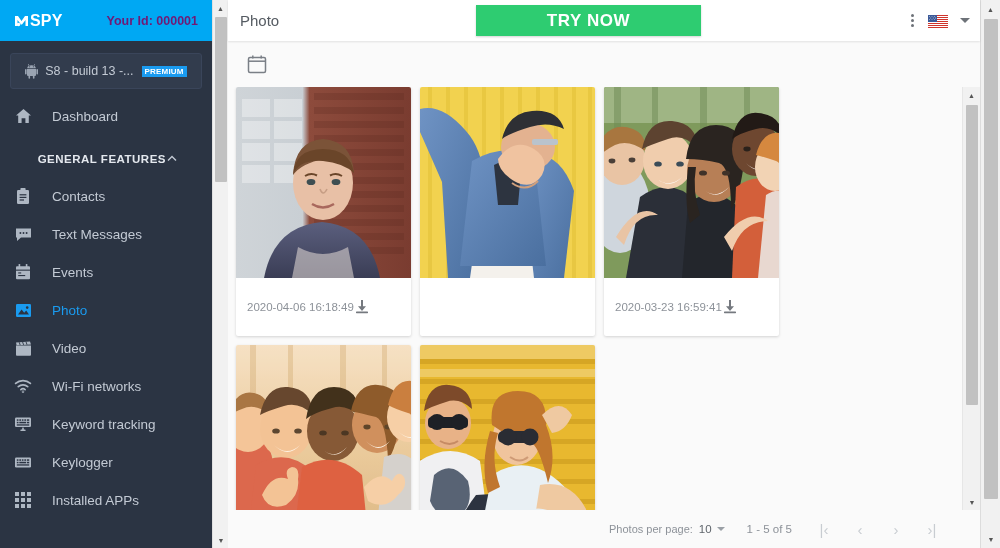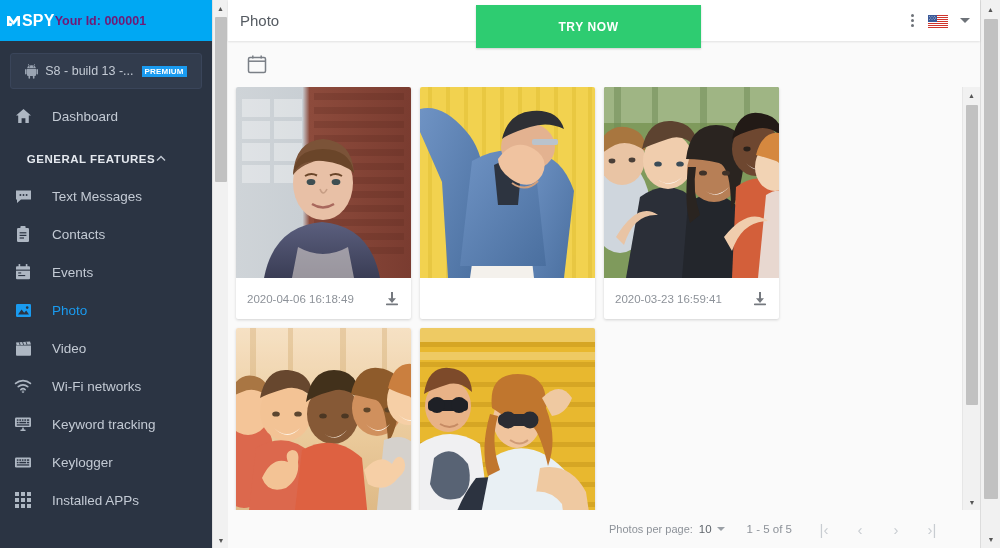--- a/index.html
+++ b/index.html
@@ -18,7 +18,7 @@
   }
   .brand {
     height: 41px; background: #00a8f3; display: flex; align-items: center;
-    padding: 0 6px; justify-content: flex-start;
+    padding: 0 14px; justify-content: space-between;
   }
   .brand-logo { display: flex; align-items: center; color: #fff; font-weight: bold; font-size: 16px; letter-spacing: .2px; }
   .brand-logo .m-mark { display:inline-block; position:relative; width:15px; height:14px; margin-right:1px; }

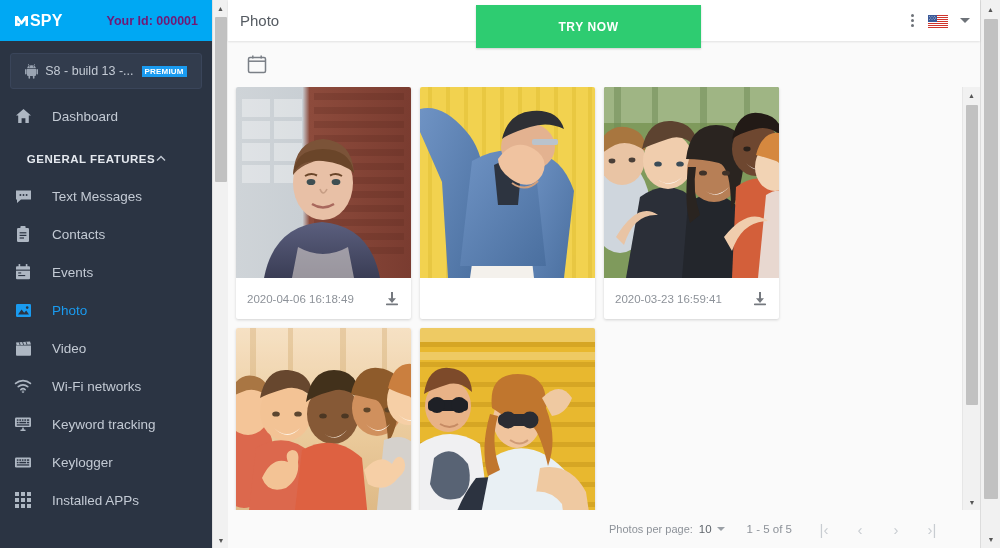--- a/index.html
+++ b/index.html
@@ -87,8 +87,8 @@
   }
   .page-title { margin-left: 12px; font-size: 15px; color: #555b62; }
   .try-now {
-    position: absolute; left: 248px; top: 5px; width: 225px; height: 43px;
-    background: #2ecc71; color: #fff; font-size: 12px; font-weight: bold;
+    position: absolute; left: 248px; top: 5px; width: 225px; height: 31px;
+    background: #2ecc71; color: #fff; font-size: 17px; font-weight: bold;
     letter-spacing: .6px; display: flex; align-items: center; justify-content: center;
     border: none; cursor: pointer; box-shadow: 0 1px 2px rgba(0,0,0,.18);
     font-family: "Liberation Sans", sans-serif;

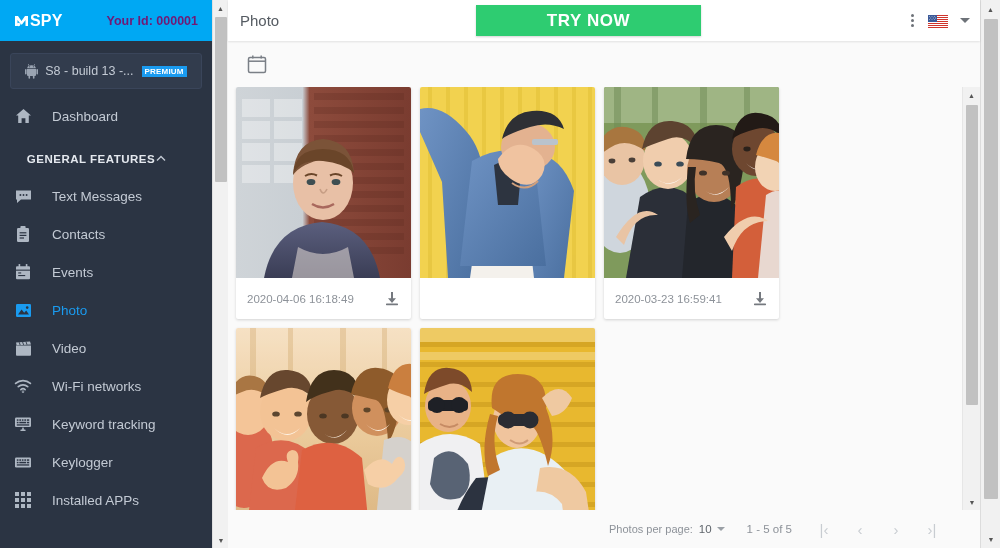--- a/index.html
+++ b/index.html
@@ -53,7 +53,7 @@
   .nav-item.active .nav-ico { color: #1a9bf0; }
 
   .section-head {
-    display: flex; align-items: center; justify-content: center;
+    display: flex; align-items: center; justify-content: flex-end;
     height: 36px; padding: 0 34px 0 16px; margin-top: 6px;
     color: #e4e8ee; font-size: 11.5px; font-weight: bold; letter-spacing: .5px;
     cursor: pointer;

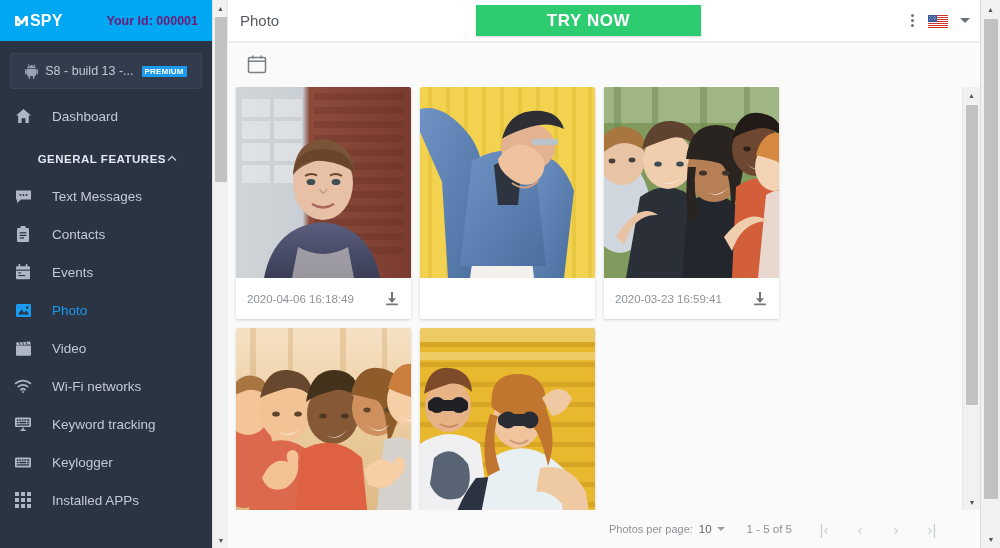--- a/index.html
+++ b/index.html
@@ -230,18 +230,6 @@
 
     <div class="nav-item">
       <span class="nav-ico">
-        <svg width="17" height="15" viewBox="0 0 17 15" fill="currentColor">
-            <path d="M1 1.5h15v9H6l-4 3.5V10.5H1z"></path>
-            <circle cx="5.4" cy="6" r=".95" fill="#2b3443"></circle>
-            <circle cx="8.5" cy="6" r=".95" fill="#2b3443"></circle>
-            <circle cx="11.6" cy="6" r=".95" fill="#2b3443"></circle>
-          </svg>
-      </span>
-      <span>Text Messages</span>
-    </div>
-
-    <div class="nav-item">
-      <span class="nav-ico">
         <svg width="14" height="17" viewBox="0 0 14 17" fill="currentColor">
             <rect x="1" y="2" width="12" height="14" rx="1.2"></rect>
             <rect x="4.4" y="0" width="5.2" height="3.2" rx=".8"></rect>
@@ -251,6 +239,18 @@
           </svg>
       </span>
       <span>Contacts</span>
+    </div>
+
+    <div class="nav-item">
+      <span class="nav-ico">
+        <svg width="17" height="15" viewBox="0 0 17 15" fill="currentColor">
+            <path d="M1 1.5h15v9H6l-4 3.5V10.5H1z"></path>
+            <circle cx="5.4" cy="6" r=".95" fill="#2b3443"></circle>
+            <circle cx="8.5" cy="6" r=".95" fill="#2b3443"></circle>
+            <circle cx="11.6" cy="6" r=".95" fill="#2b3443"></circle>
+          </svg>
+      </span>
+      <span>Text Messages</span>
     </div>
 
 

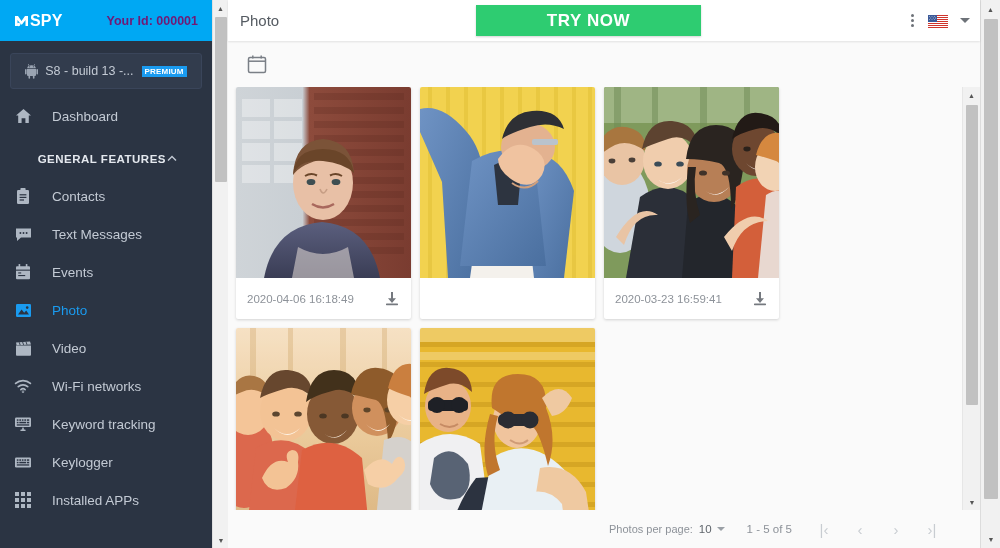--- a/index.html
+++ b/index.html
@@ -121,7 +121,7 @@
   .thumb { width: 175px; height: 191px; display: block; position: relative; overflow: hidden; }
   .thumb svg { display:block; width:175px; height:191px; }
   .card-foot {
-    height: 41px; display: flex; align-items: center; justify-content: space-between;
+    height: 58px; display: flex; align-items: center; justify-content: flex-start;
     padding: 0 11px;
   }
   .stamp { font-size: 11.5px; color: #8d9299; }

